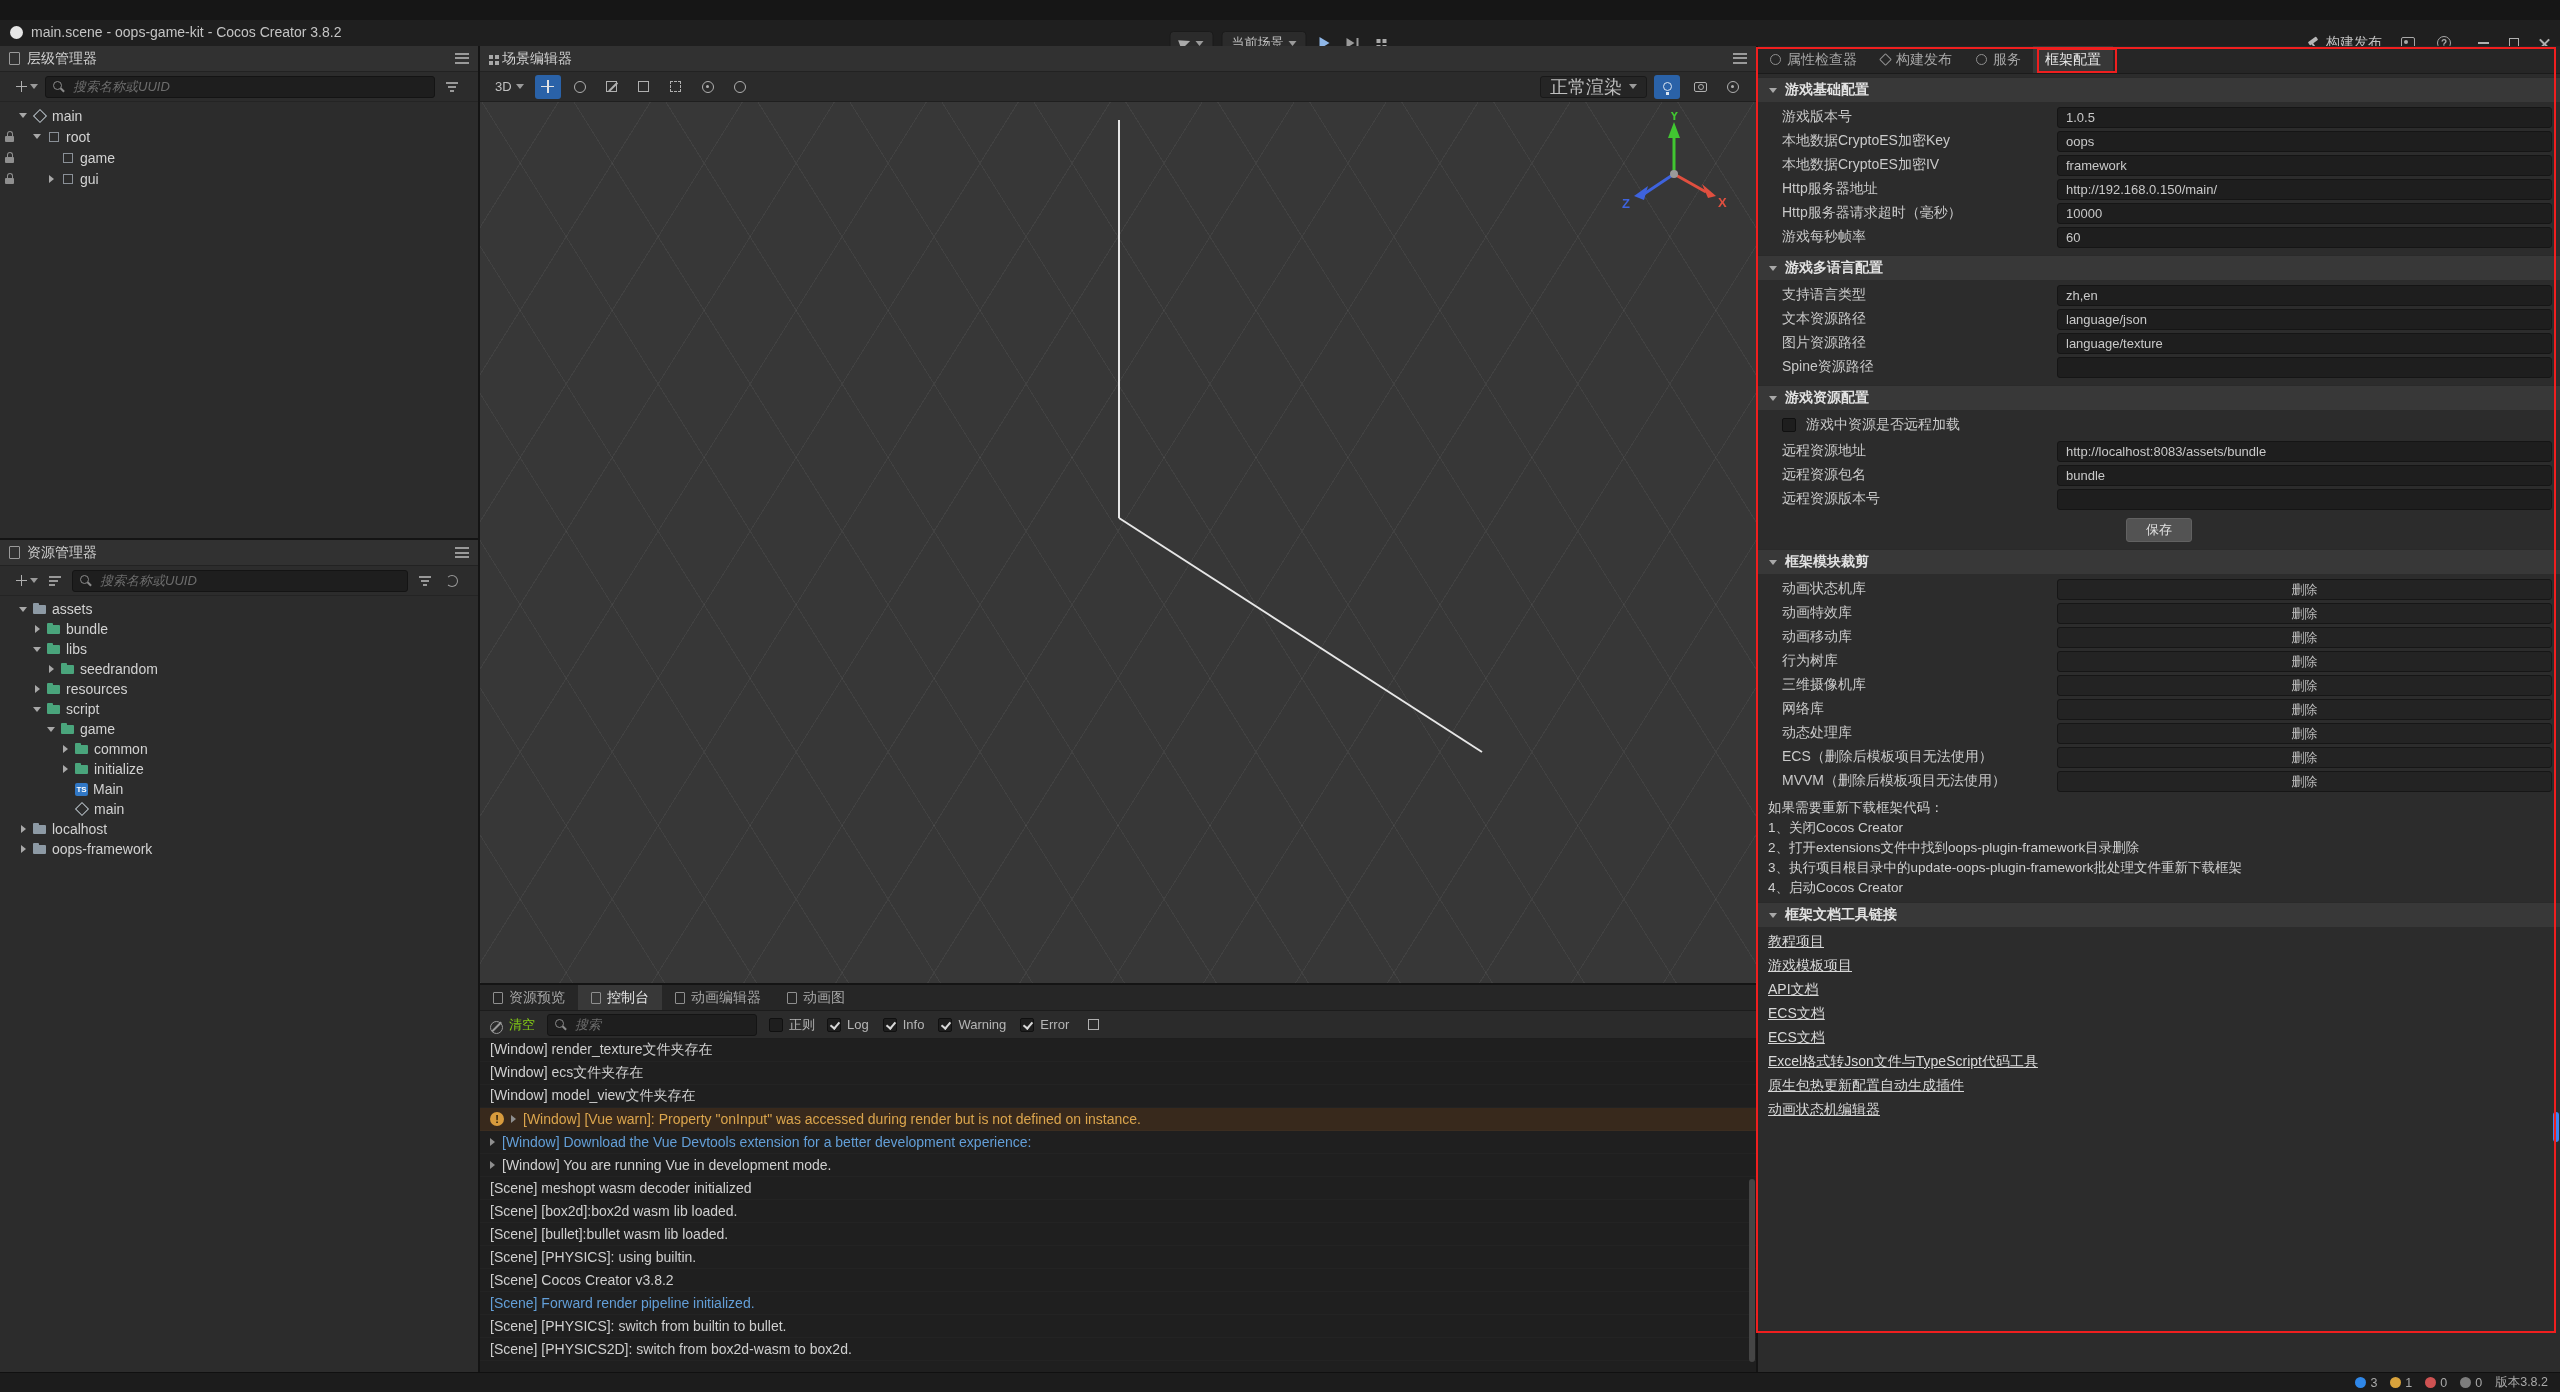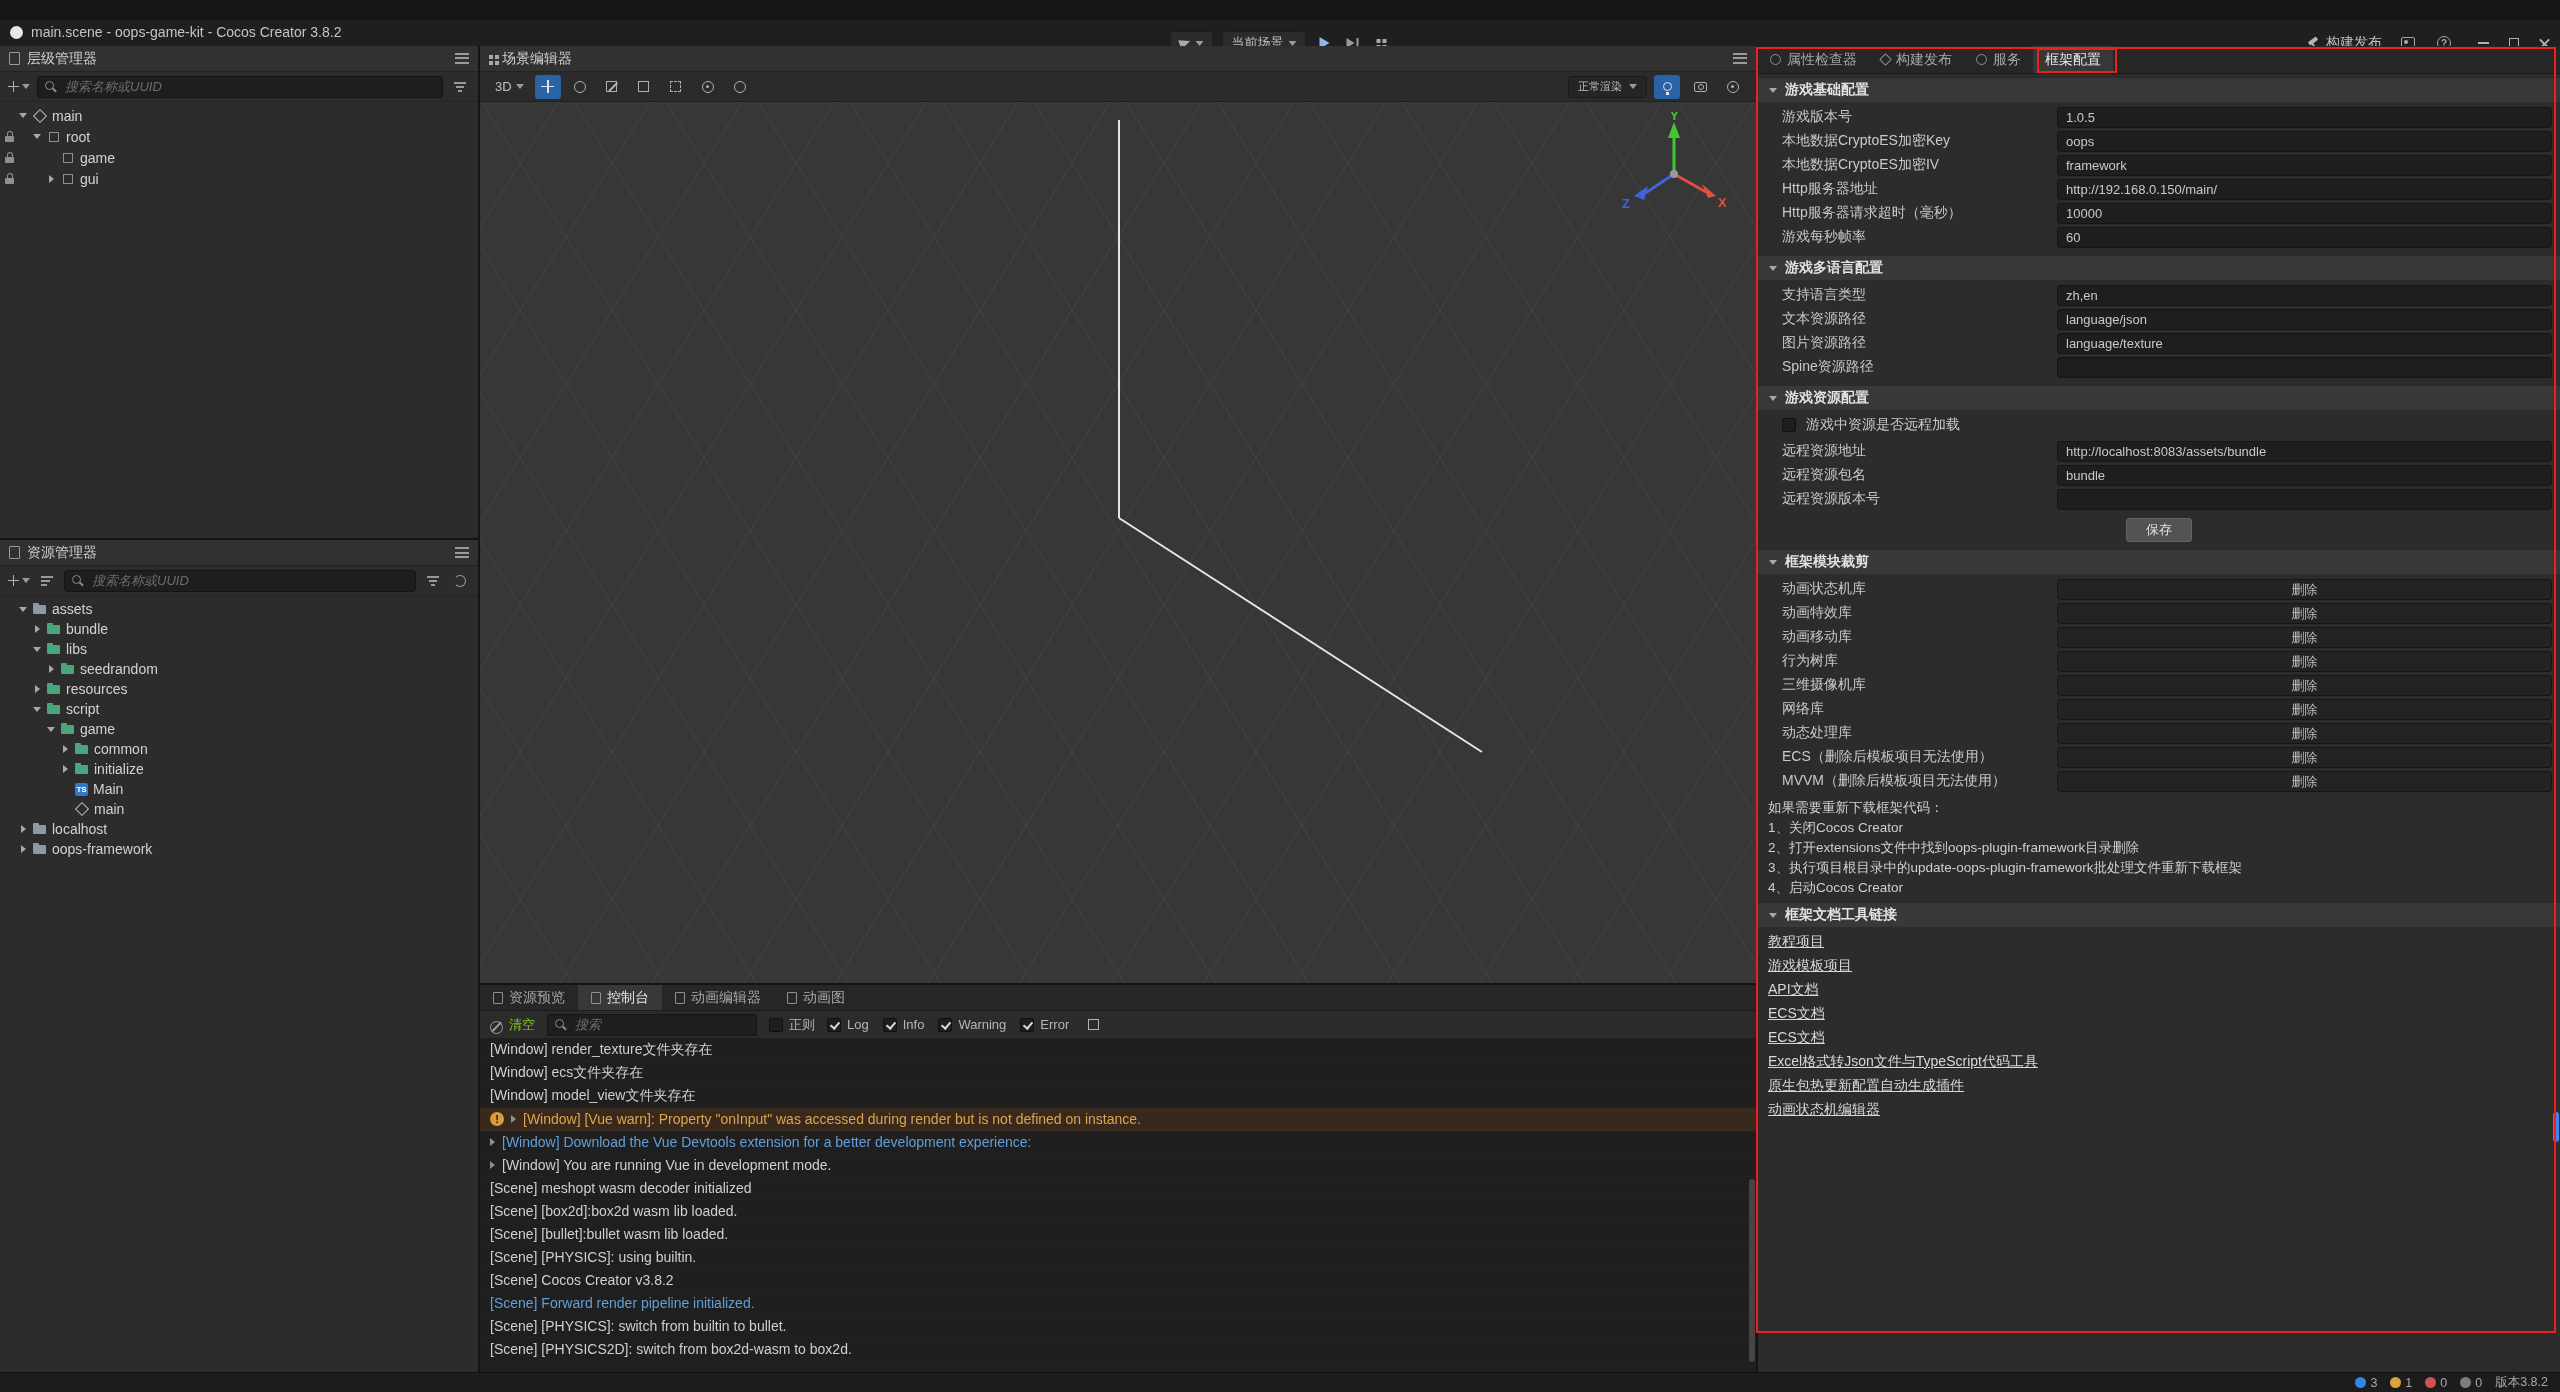--- a/index.html
+++ b/index.html
@@ -50,7 +50,7 @@
   .panel-title{font-size:14px;color:#cfcfcf;}
   .hamburger{width:14px;height:11px;margin-left:auto;background:repeating-linear-gradient(#9a9a9a 0 2px,transparent 2px 4.5px);}
   .ci-doc{width:11px;height:13px;border:1.5px solid #9a9a9a;border-radius:1px;}
-  .tool-row{height:30px;display:flex;align-items:center;gap:7px;padding:0 8px;background:#2c2c2c;border-bottom:1px solid #242424;flex:none;}
+  .tool-row{height:30px;display:flex;align-items:center;gap:7px;padding:0 16px;background:#2c2c2c;border-bottom:1px solid #242424;flex:none;}
   .icon-btn{display:flex;align-items:center;justify-content:center;gap:3px;min-width:20px;height:22px;border-radius:3px;}
   .ic-plus{position:relative;width:11px;height:11px;}
   .ic-plus::before{content:"";position:absolute;left:0;right:0;top:4.6px;height:1.8px;background:#b0b0b0;}

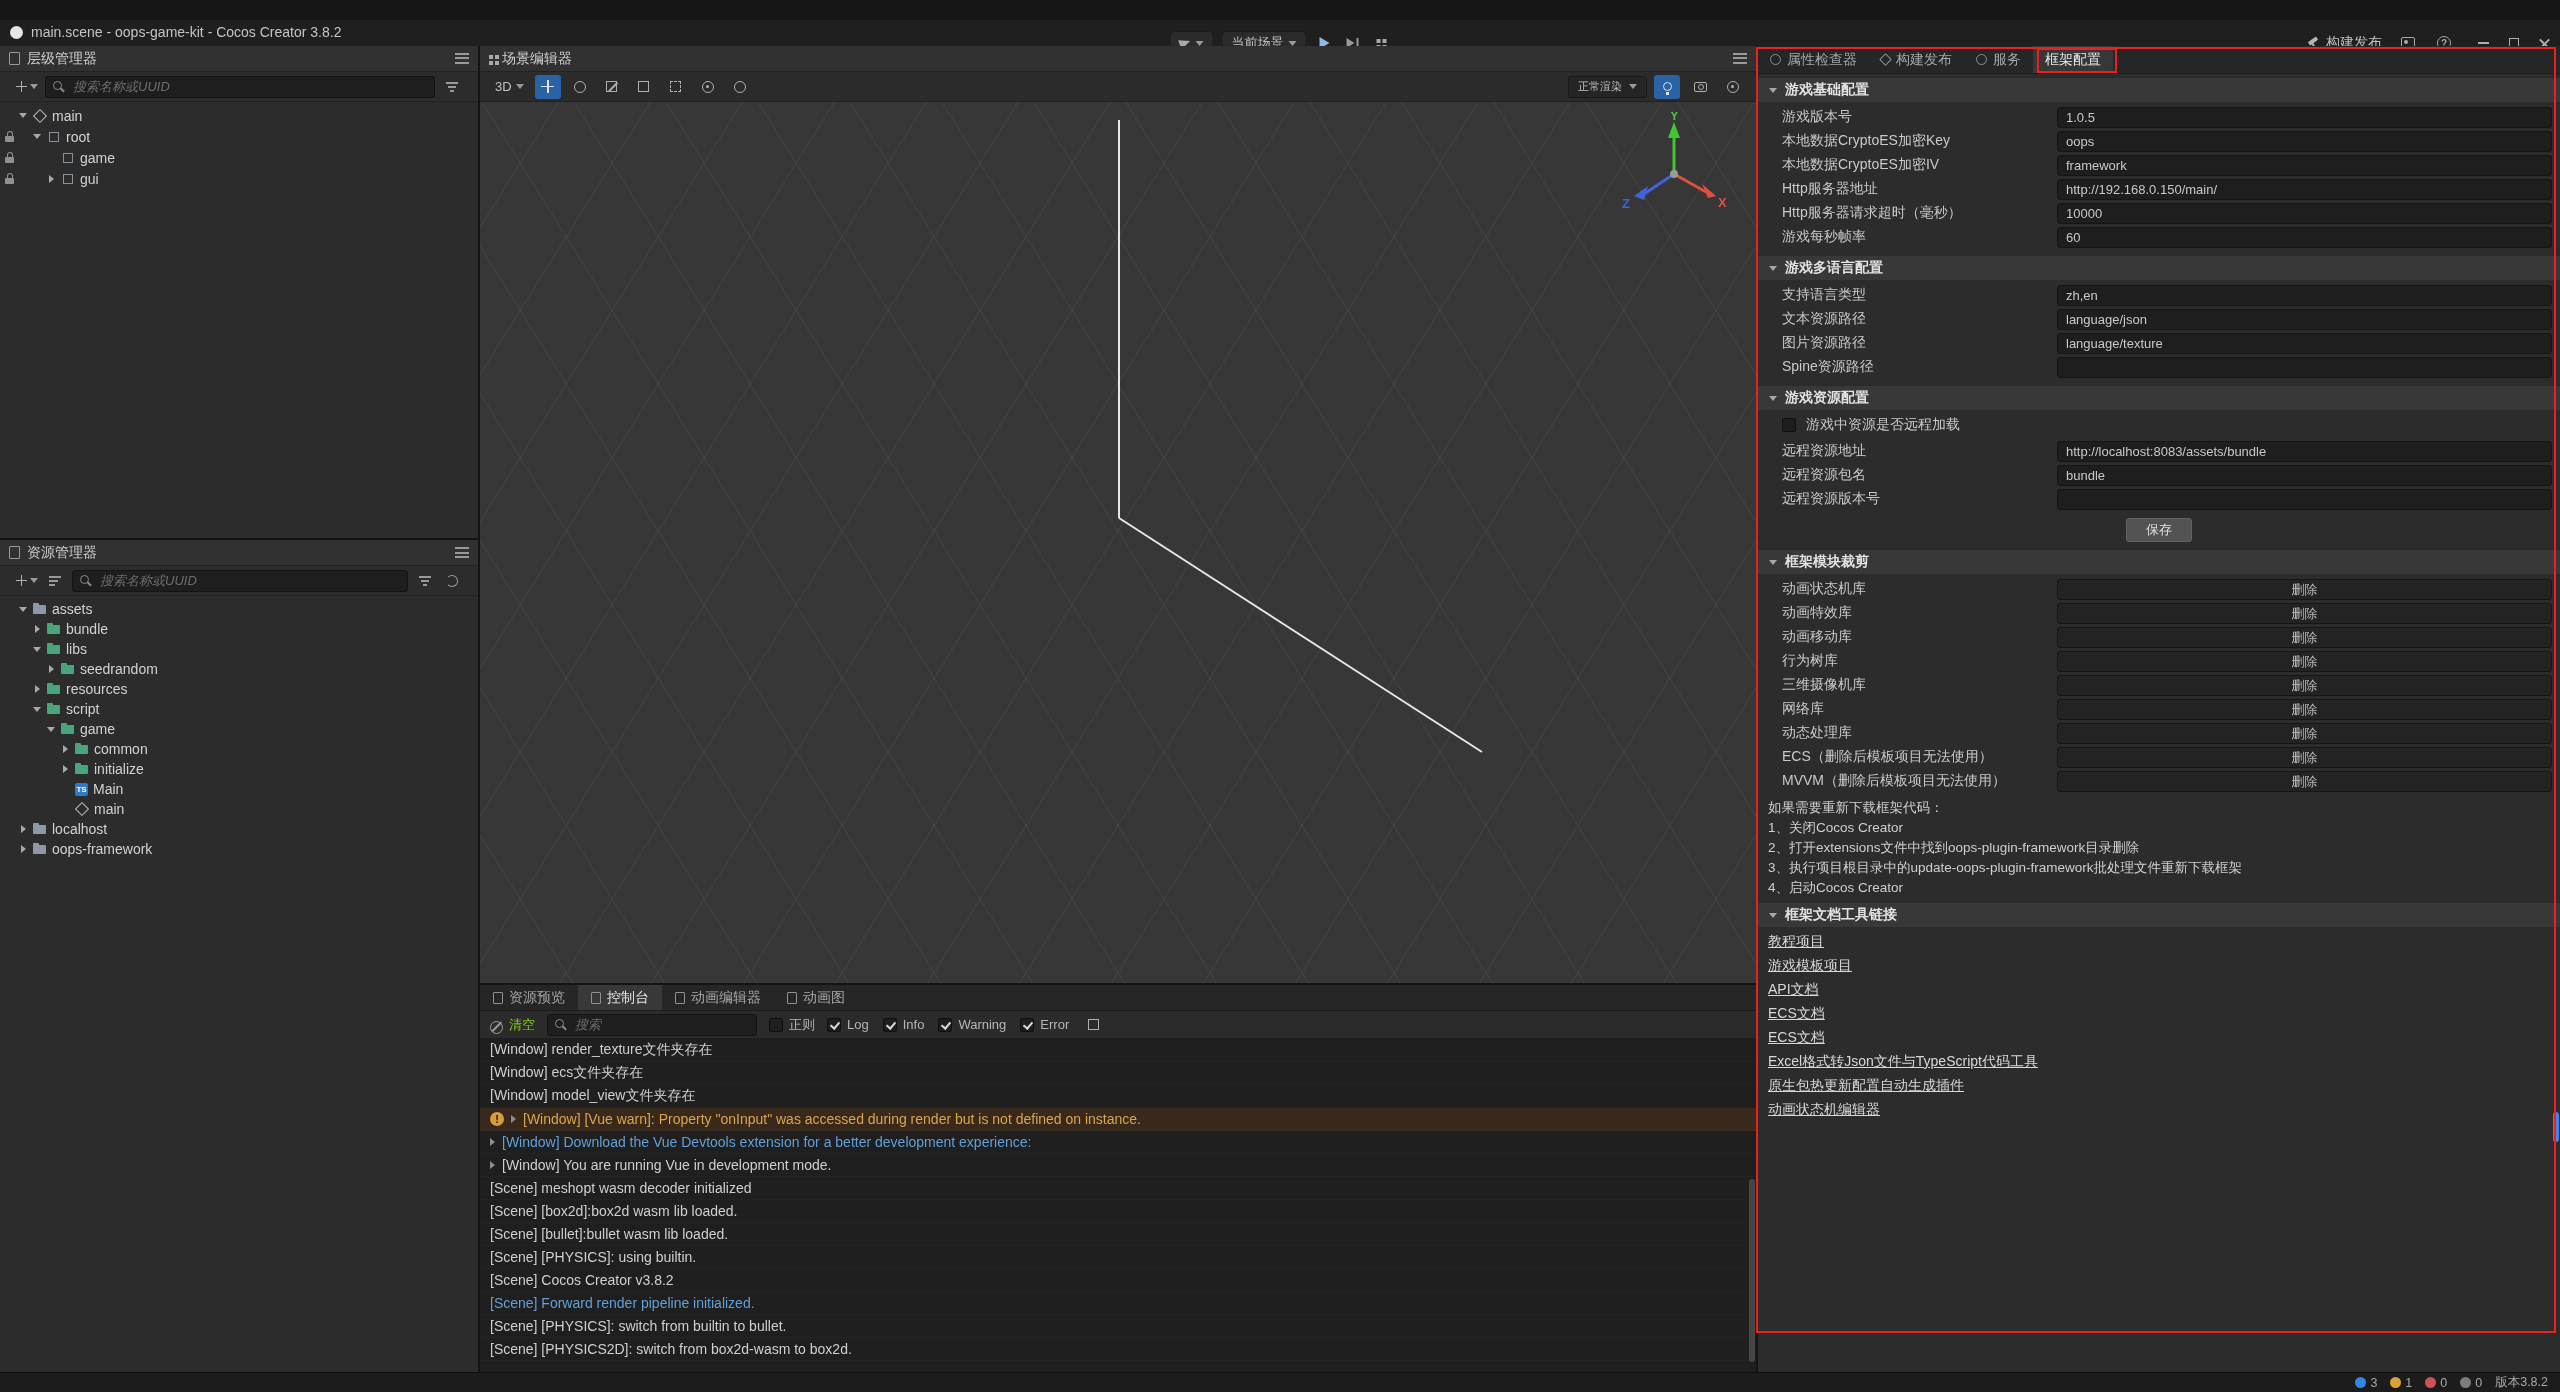--- a/index.html
+++ b/index.html
@@ -101,7 +101,7 @@
   .ring-dot{width:12px;height:12px;border:1.5px solid #b0b0b0;border-radius:50%;position:relative;}
   .ring-dot::after{content:"";position:absolute;left:3px;top:3px;width:3px;height:3px;border-radius:50%;background:#b0b0b0;}
   .scene-right{margin-left:auto;display:flex;align-items:center;gap:7px;}
-  .render-select{height:22px;background:#252525;border:1px solid #191919;border-radius:3px;padding:0 9px;font-size:11px;color:#bfbfbf;display:flex;align-items:center;gap:7px;}
+  .render-select{height:22px;background:#252525;border:1px solid #191919;border-radius:3px;padding:0 9px;font-size:18px;color:#bfbfbf;display:flex;align-items:center;gap:7px;}
   .bulb{width:9px;height:9px;border:1.5px solid #dce6f2;border-radius:50%;position:relative;}
   .bulb::after{content:"";position:absolute;left:2px;top:9px;width:3px;height:3px;background:#dce6f2;}
   .cam{width:13px;height:10px;border:1.5px solid #b0b0b0;border-radius:2px;position:relative;}

